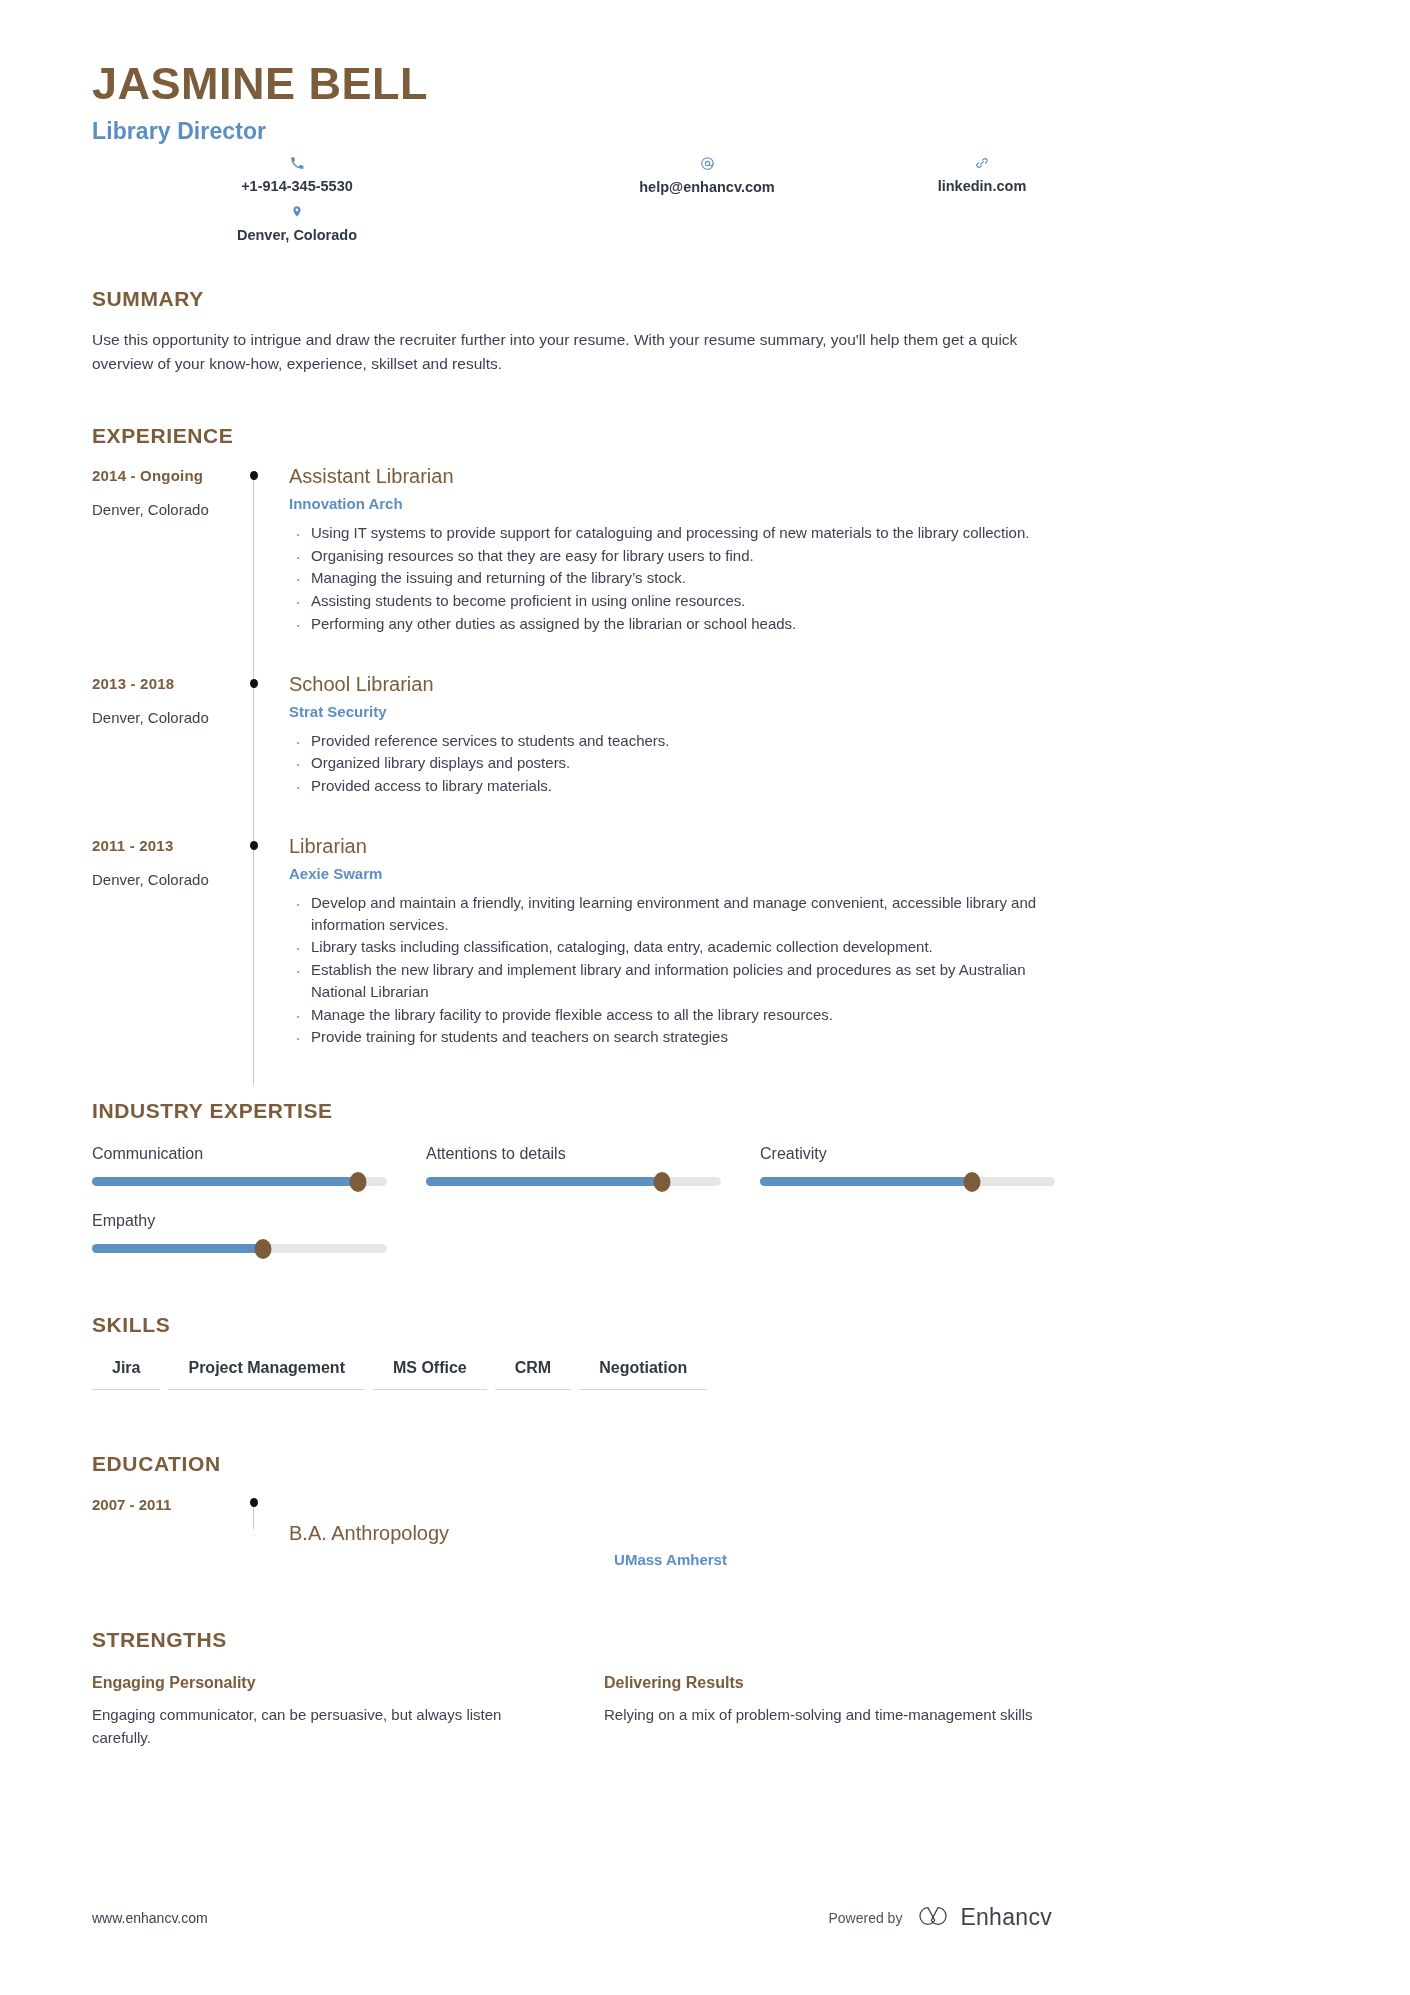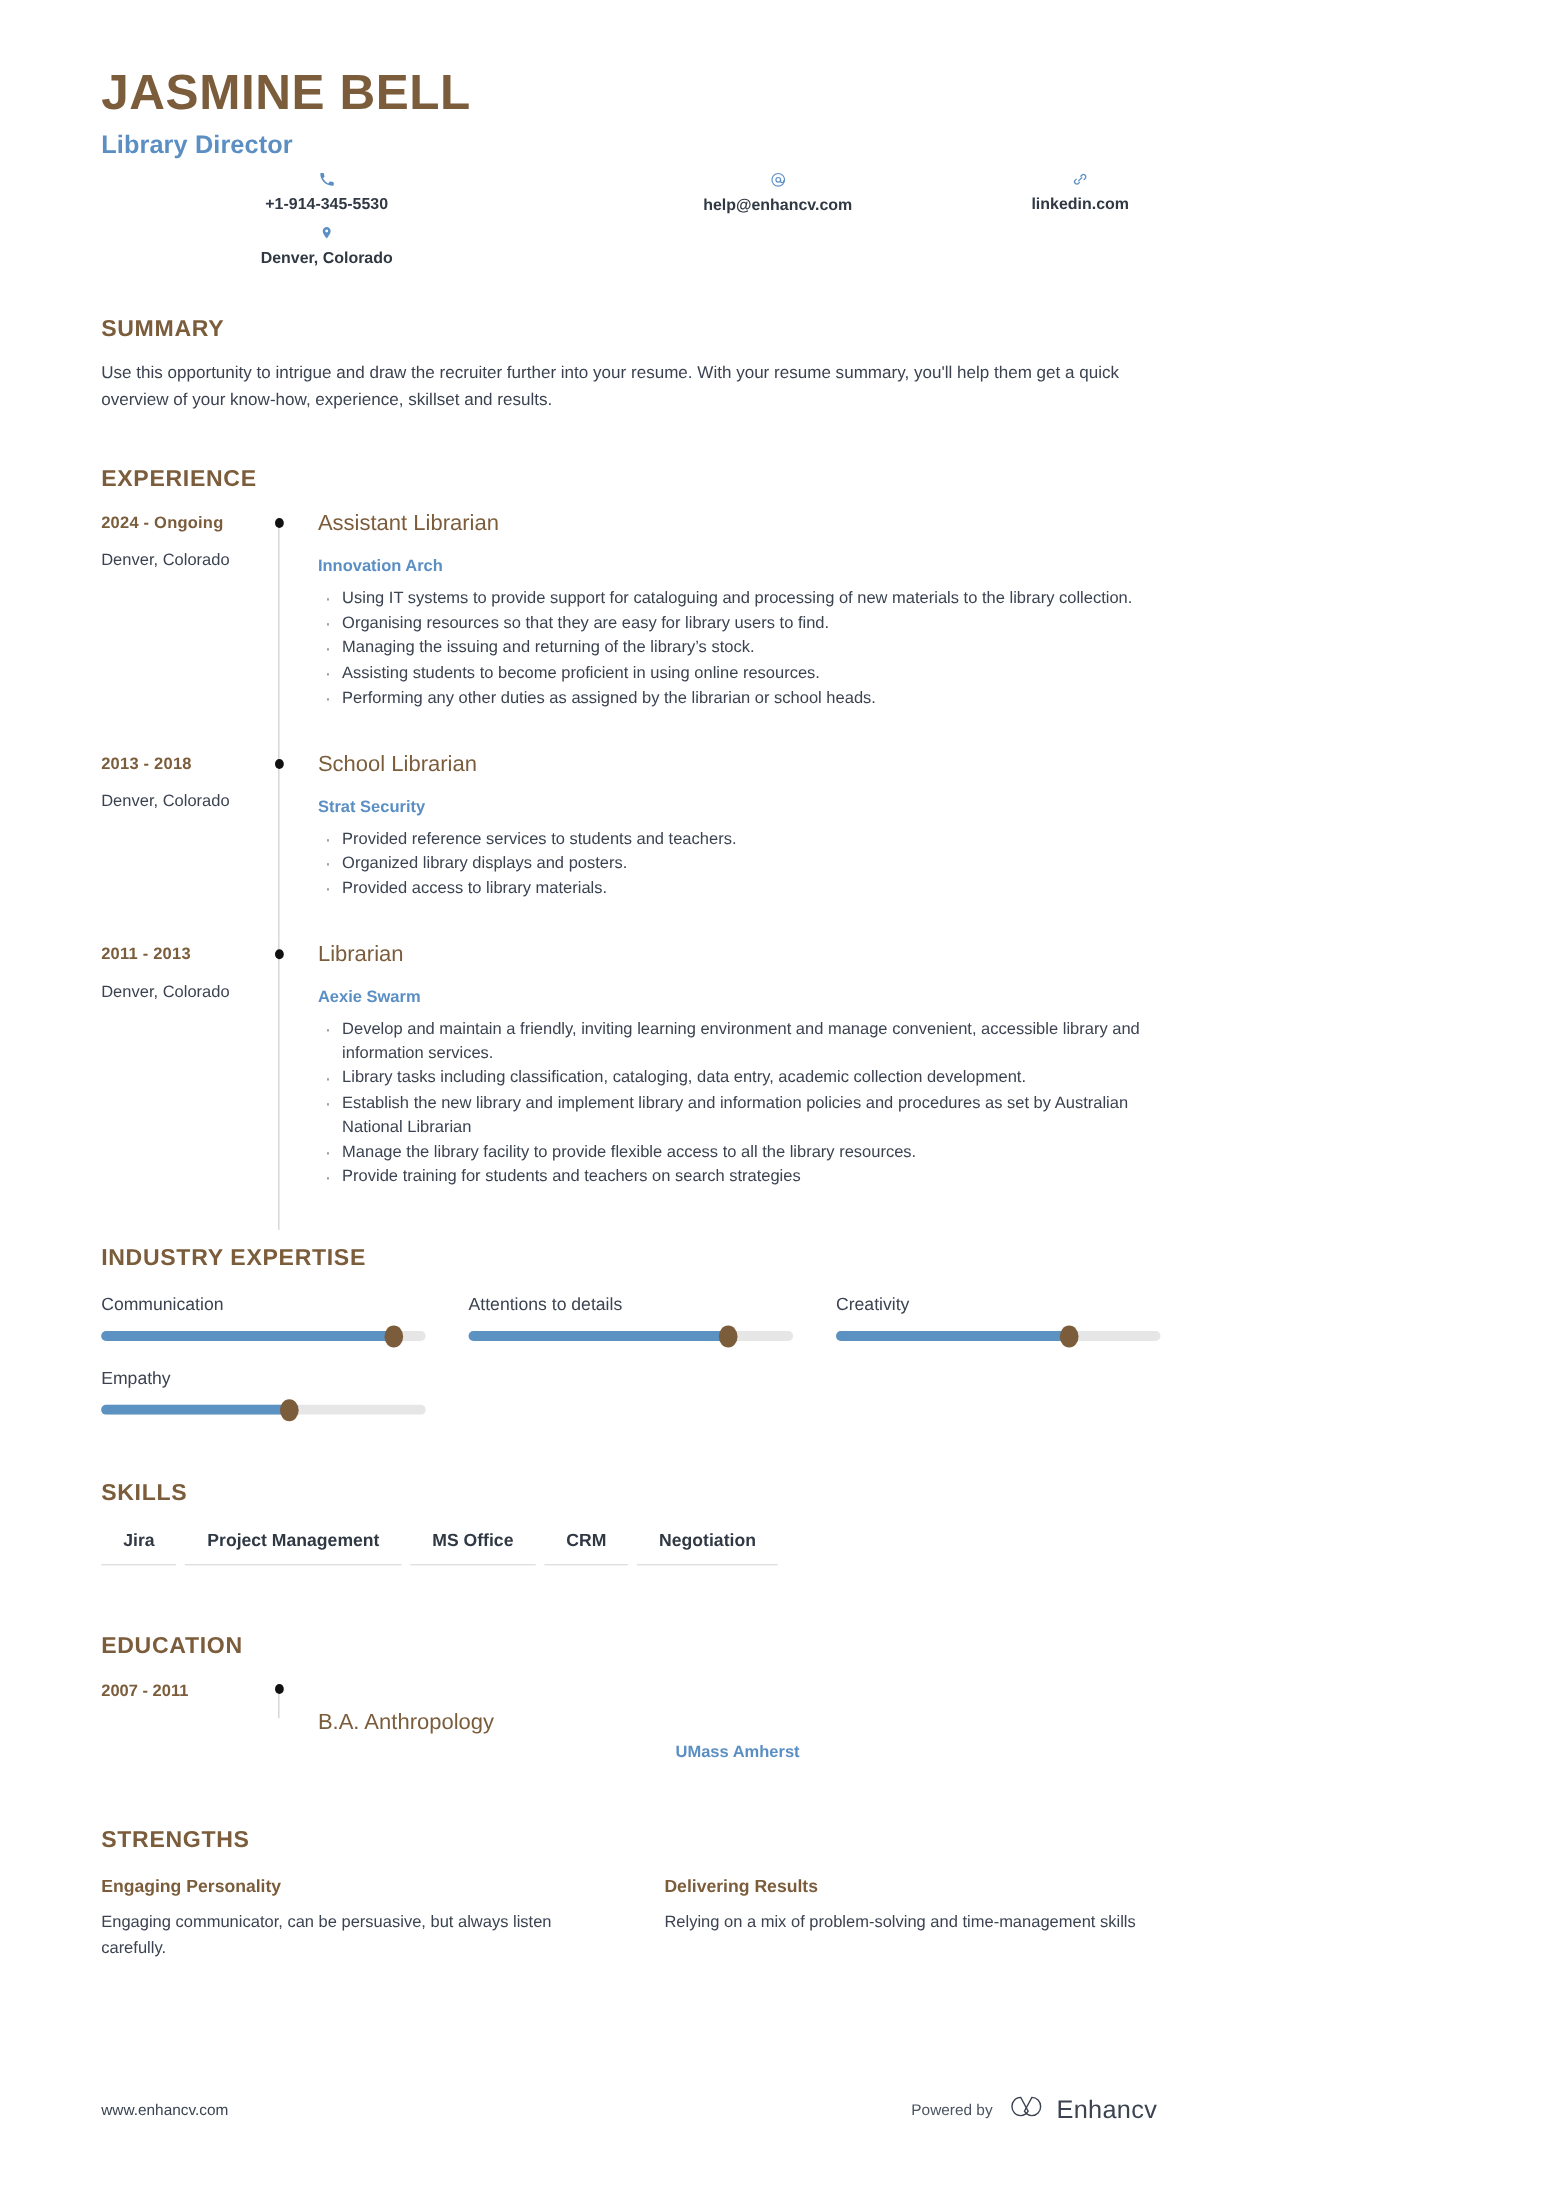--- a/index.html
+++ b/index.html
@@ -379,7 +379,7 @@
     <div class="exp-list" id="exp-list">
         <div class="exp-entry first">
           <div class="exp-left">
-            <div class="exp-date">2024 - Ongoing</div>
+            <div class="exp-date">2014 - Ongoing</div>
             <div class="exp-location">Denver, Colorado</div>
           </div>
           <div class="exp-rail">

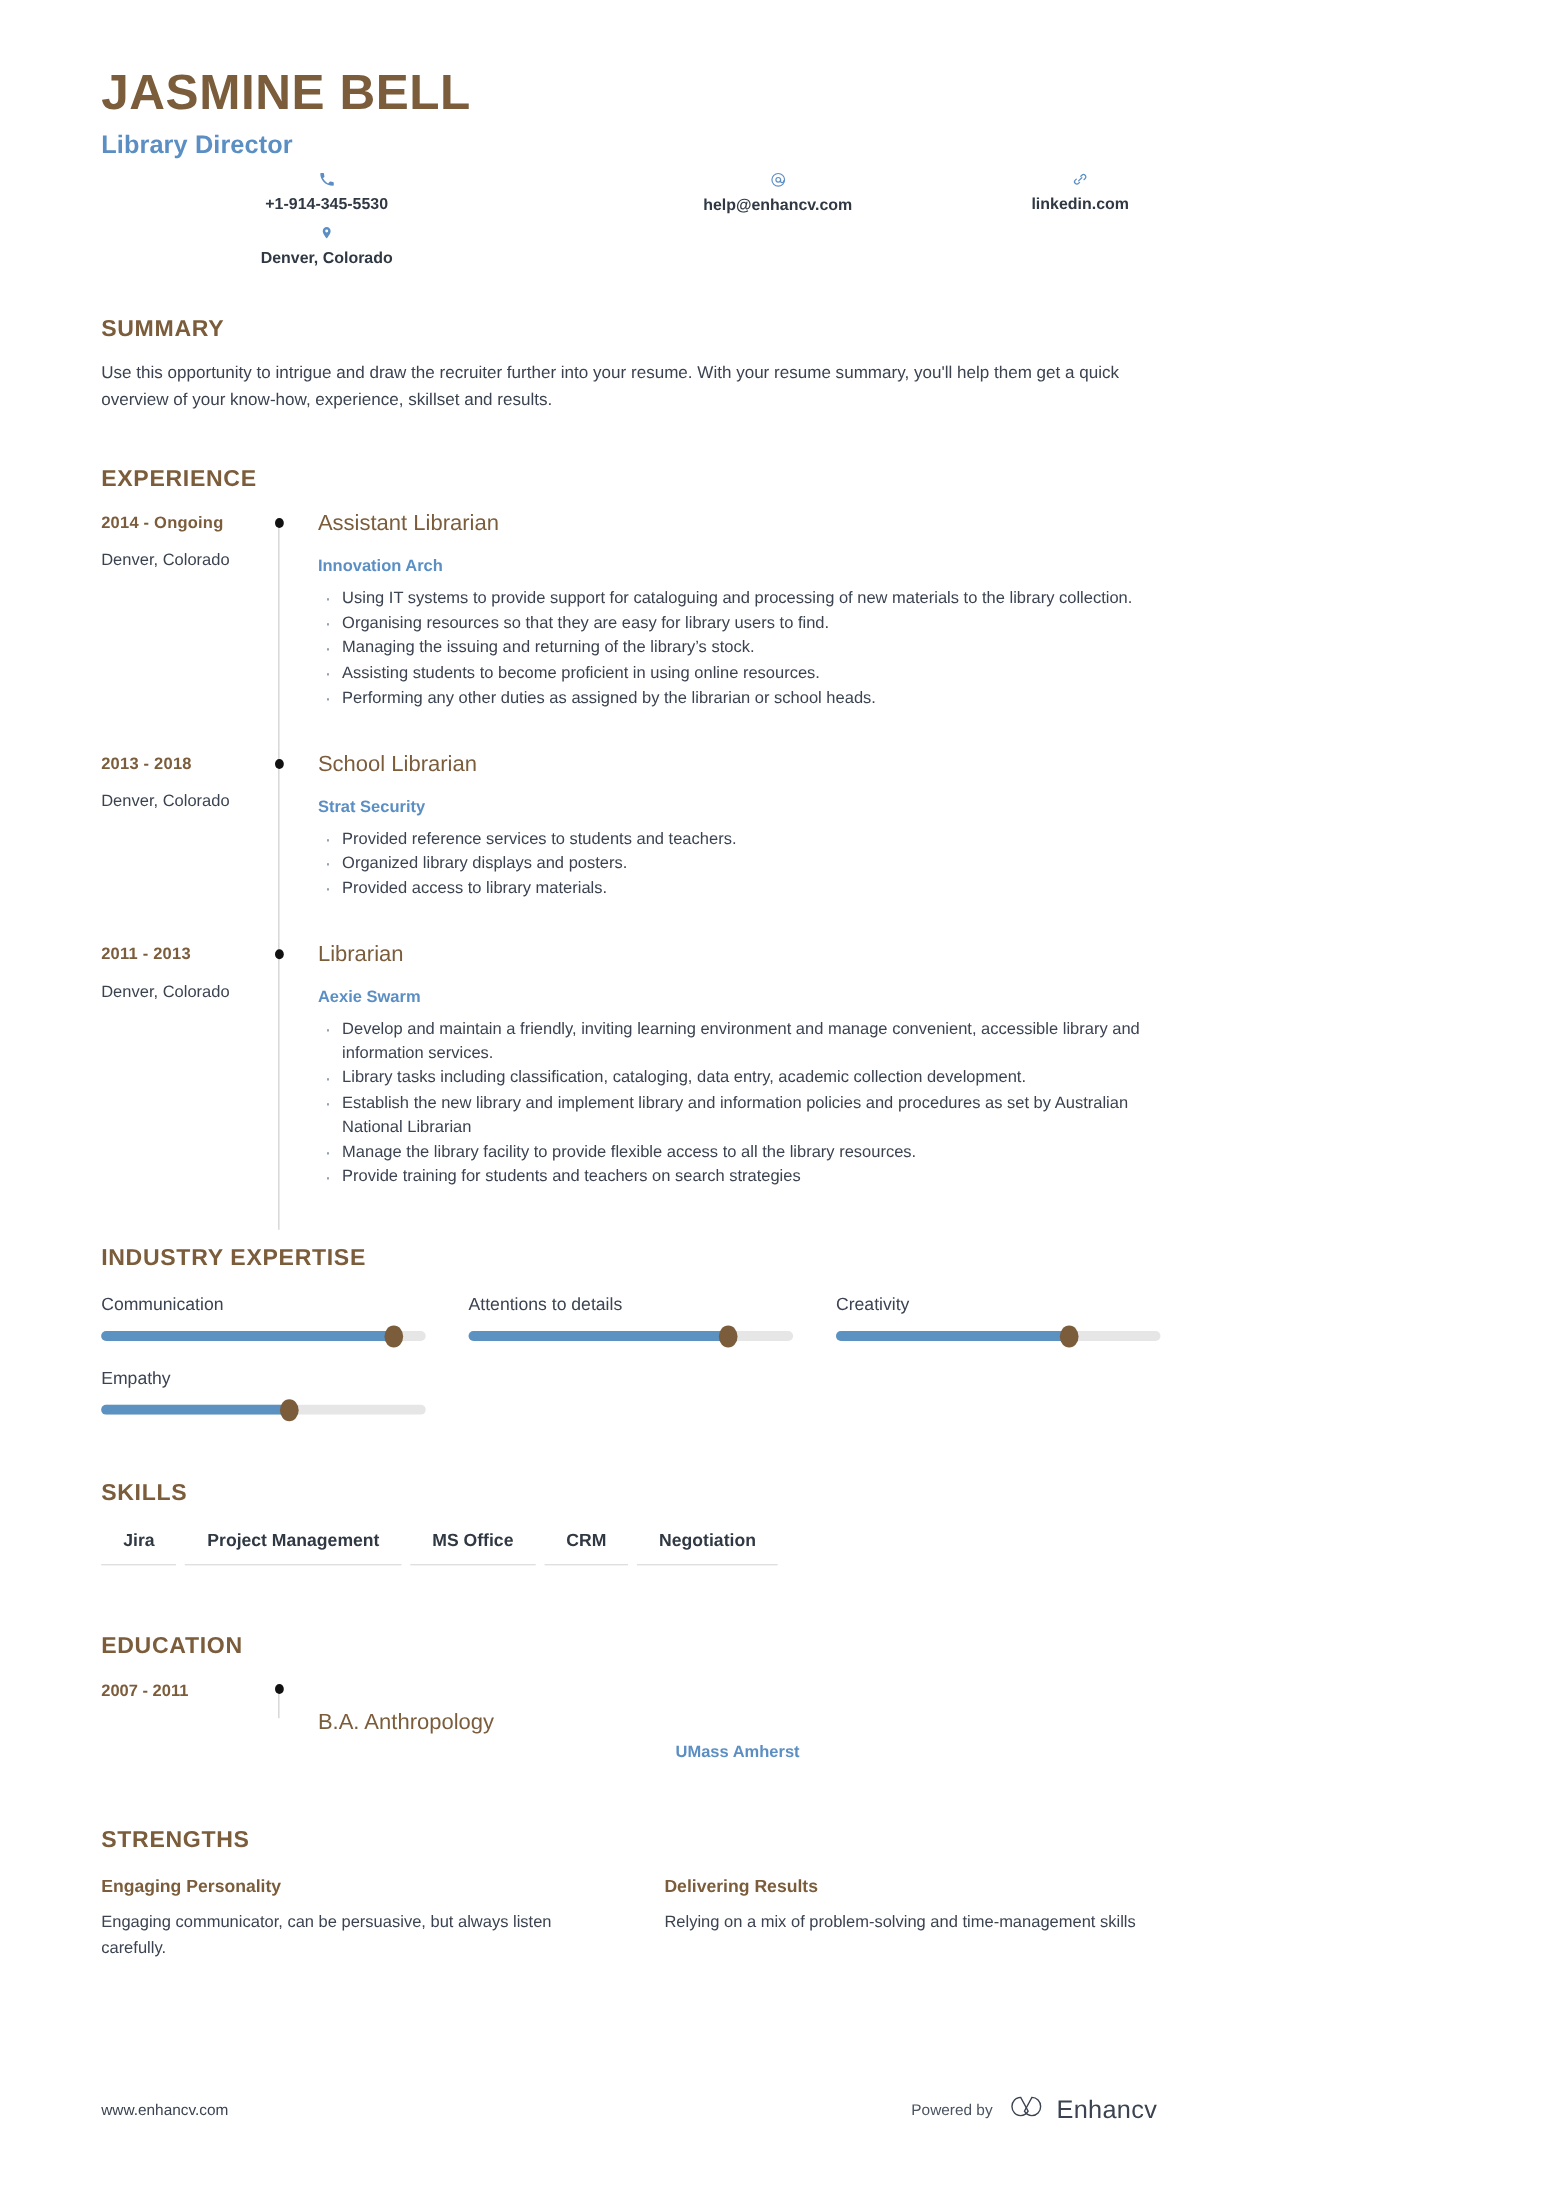--- a/index.html
+++ b/index.html
@@ -132,7 +132,7 @@
     line-height: 1.2;
   }
   .exp-company {
-    margin-top: 18px;
+    margin-top: 7px;
     font-size: 15px;
     font-weight: 700;
     color: #5b8fc4;

